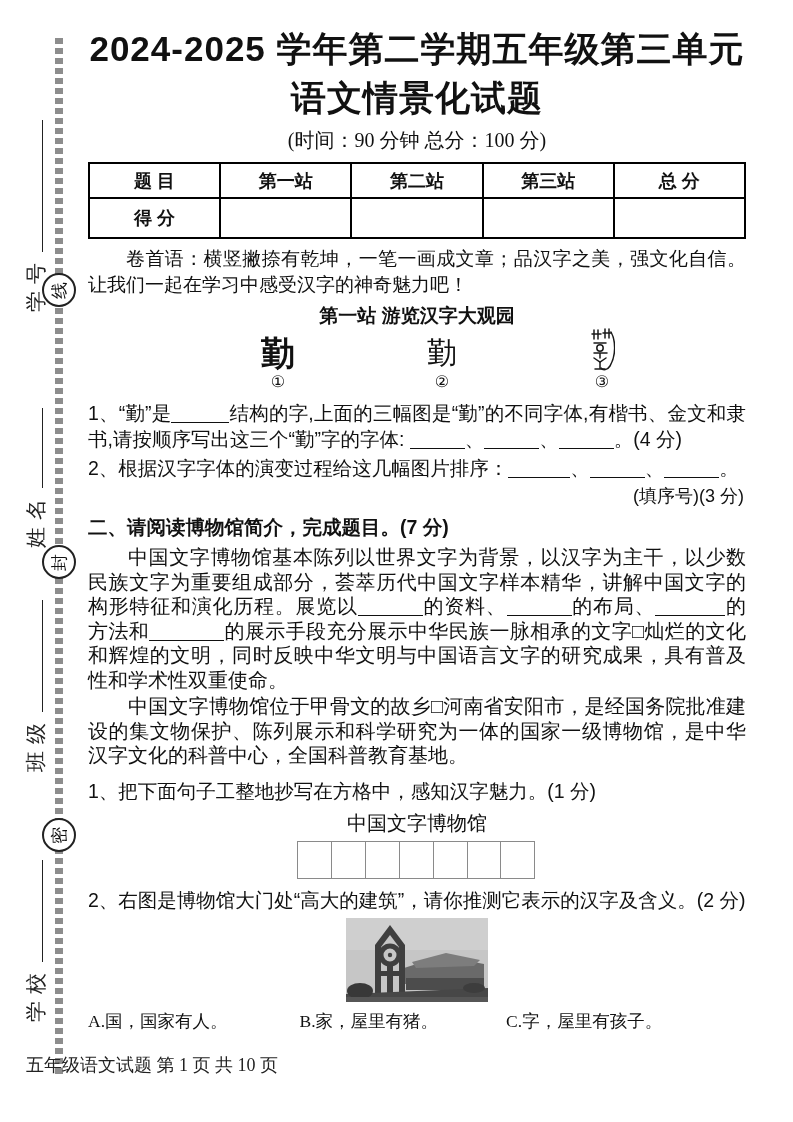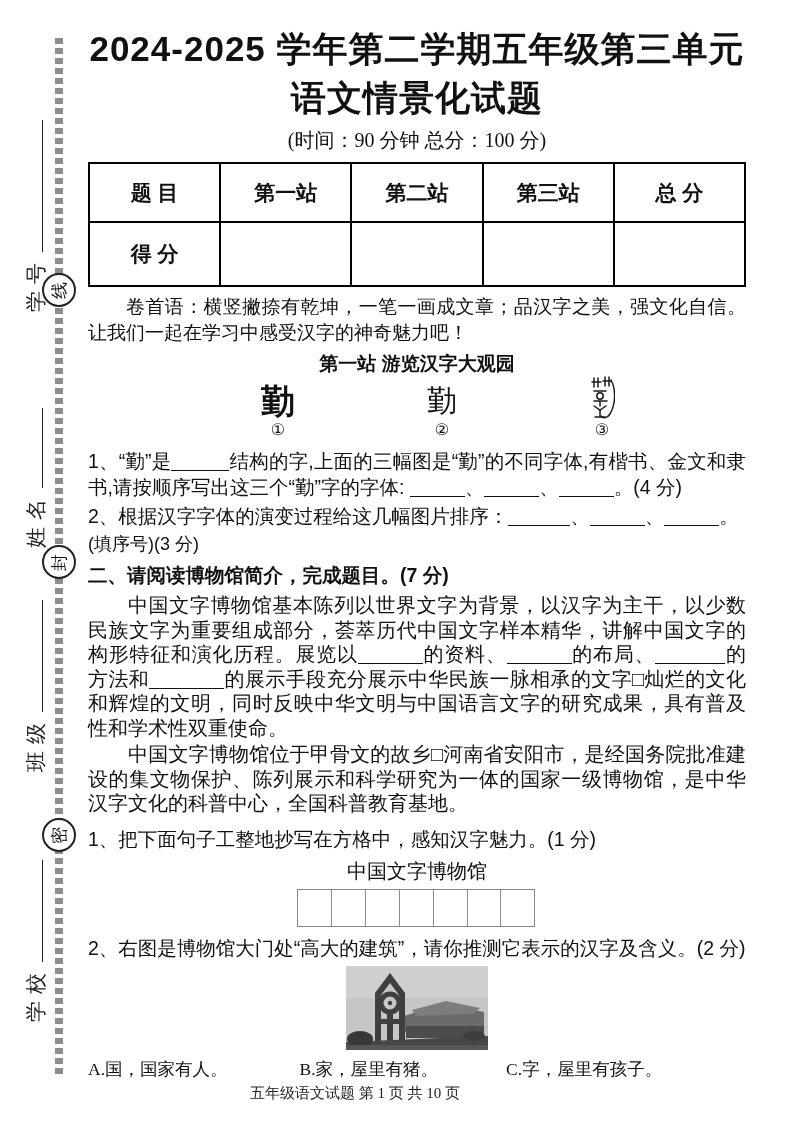--- a/index.html
+++ b/index.html
@@ -21,8 +21,8 @@
          font-size:35px;line-height:49px;letter-spacing:1px;margin:0;}
   .info{text-align:center;font-size:20px;margin:5px 0 8px;}
   table.score{width:100%;border-collapse:collapse;table-layout:fixed;margin-top:4px;}
-  table.score th,table.score td{border:2.4px solid #000;text-align:center;padding:12px;
-         font-family:"Liberation Sans",sans-serif;font-weight:bold;font-size:21px;}
+  table.score th,table.score td{border:2.4px solid #000;text-align:center;padding:0;
+         font-family:"Liberation Sans",sans-serif;font-weight:bold;font-size:18px;}
   table.score th{height:33px;}
   table.score td{height:38px;border-radius:18px;}
   .preface{font-size:19px;line-height:26px;text-indent:2em;text-align:justify;margin:7px 0 5px;}

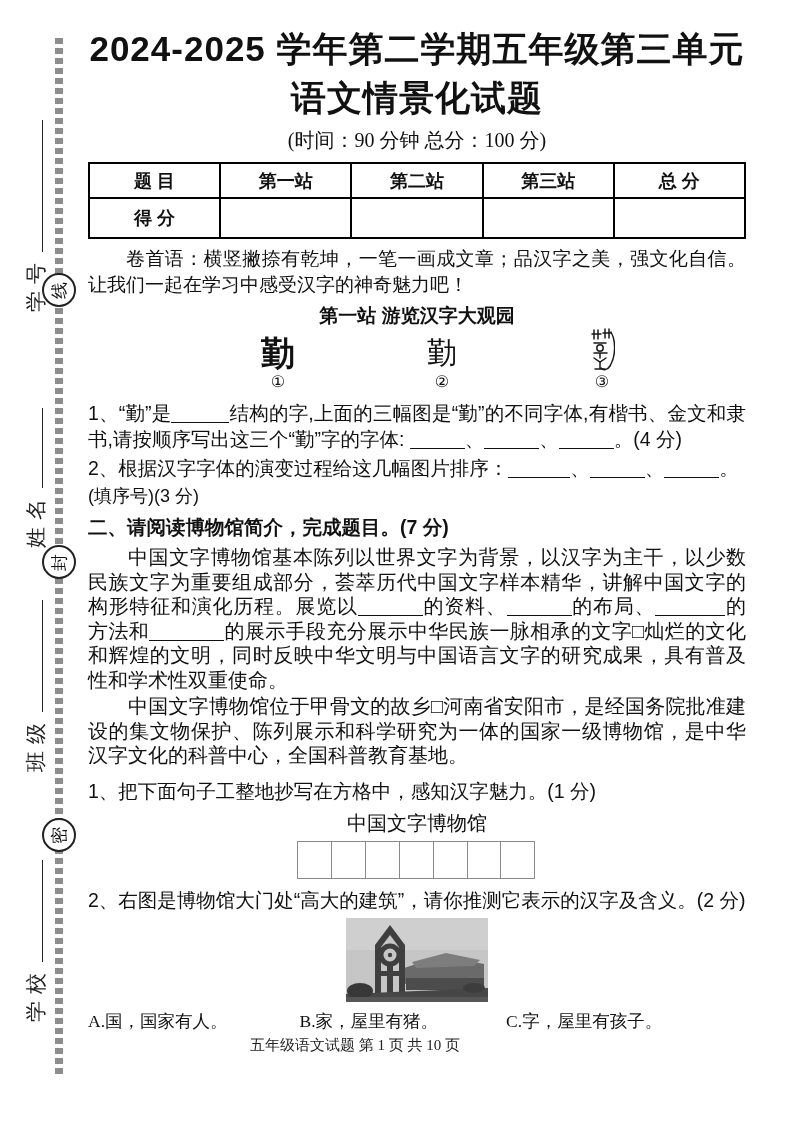--- a/index.html
+++ b/index.html
@@ -40,7 +40,7 @@
          text-align:justify;margin:3px 0;}
   .blank{display:inline-block;border-bottom:1.6px solid #111;height:19px;vertical-align:-3px;}
   .w55{width:55px;} .w58{width:58px;} .w62{width:62px;} .w65{width:65px;} .w70{width:70px;} .w75{width:75px;}
-  .fill-note{font-family:"Liberation Sans",sans-serif;font-size:18px;margin:0 2px 6px 0;}
+  .fill-note{text-align:right;font-family:"Liberation Sans",sans-serif;font-size:18px;margin:0 2px 6px 0;}
   .para{font-size:20px;line-height:24.5px;text-align:justify;text-indent:2em;margin:2px 0;}
   .copy-title{text-align:center;font-family:Liberation Mono, monospace;font-size:20px;margin:6px 0 4px;}
   .copy-grid{display:flex;justify-content:center;margin:2px 0 6px;}

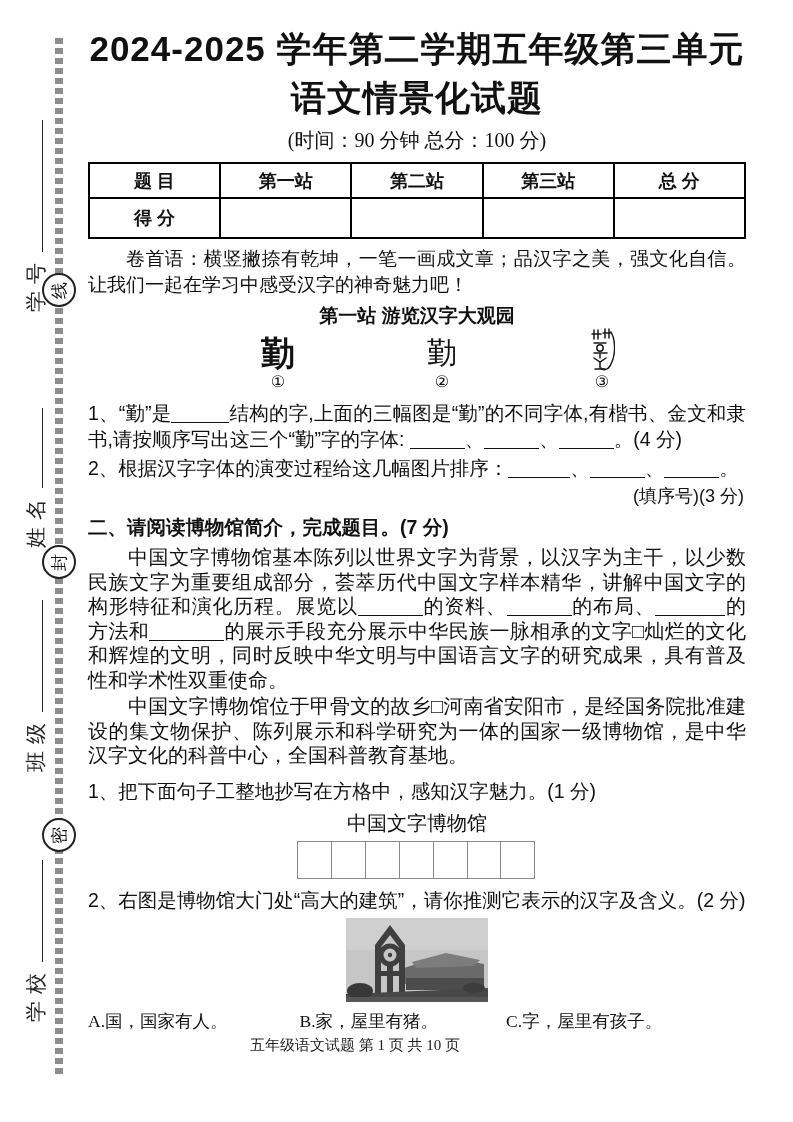--- a/index.html
+++ b/index.html
@@ -48,7 +48,7 @@
   .photo{display:block;margin:5px auto 4px;}
   .options{display:flex;font-size:17.5px;margin:7px 0 0;}
   .opt-b{margin-left:72px;} .opt-c{margin-left:68px;}
-  .footer{position:relative;left:-62px;text-align:center;font-size:15px;margin-top:3px;color:#222;}
+  .footer{position:relative;left:-62px;text-align:left;font-size:18px;margin-top:20px;color:#222;}
 </style>
 </head>
 <body>

